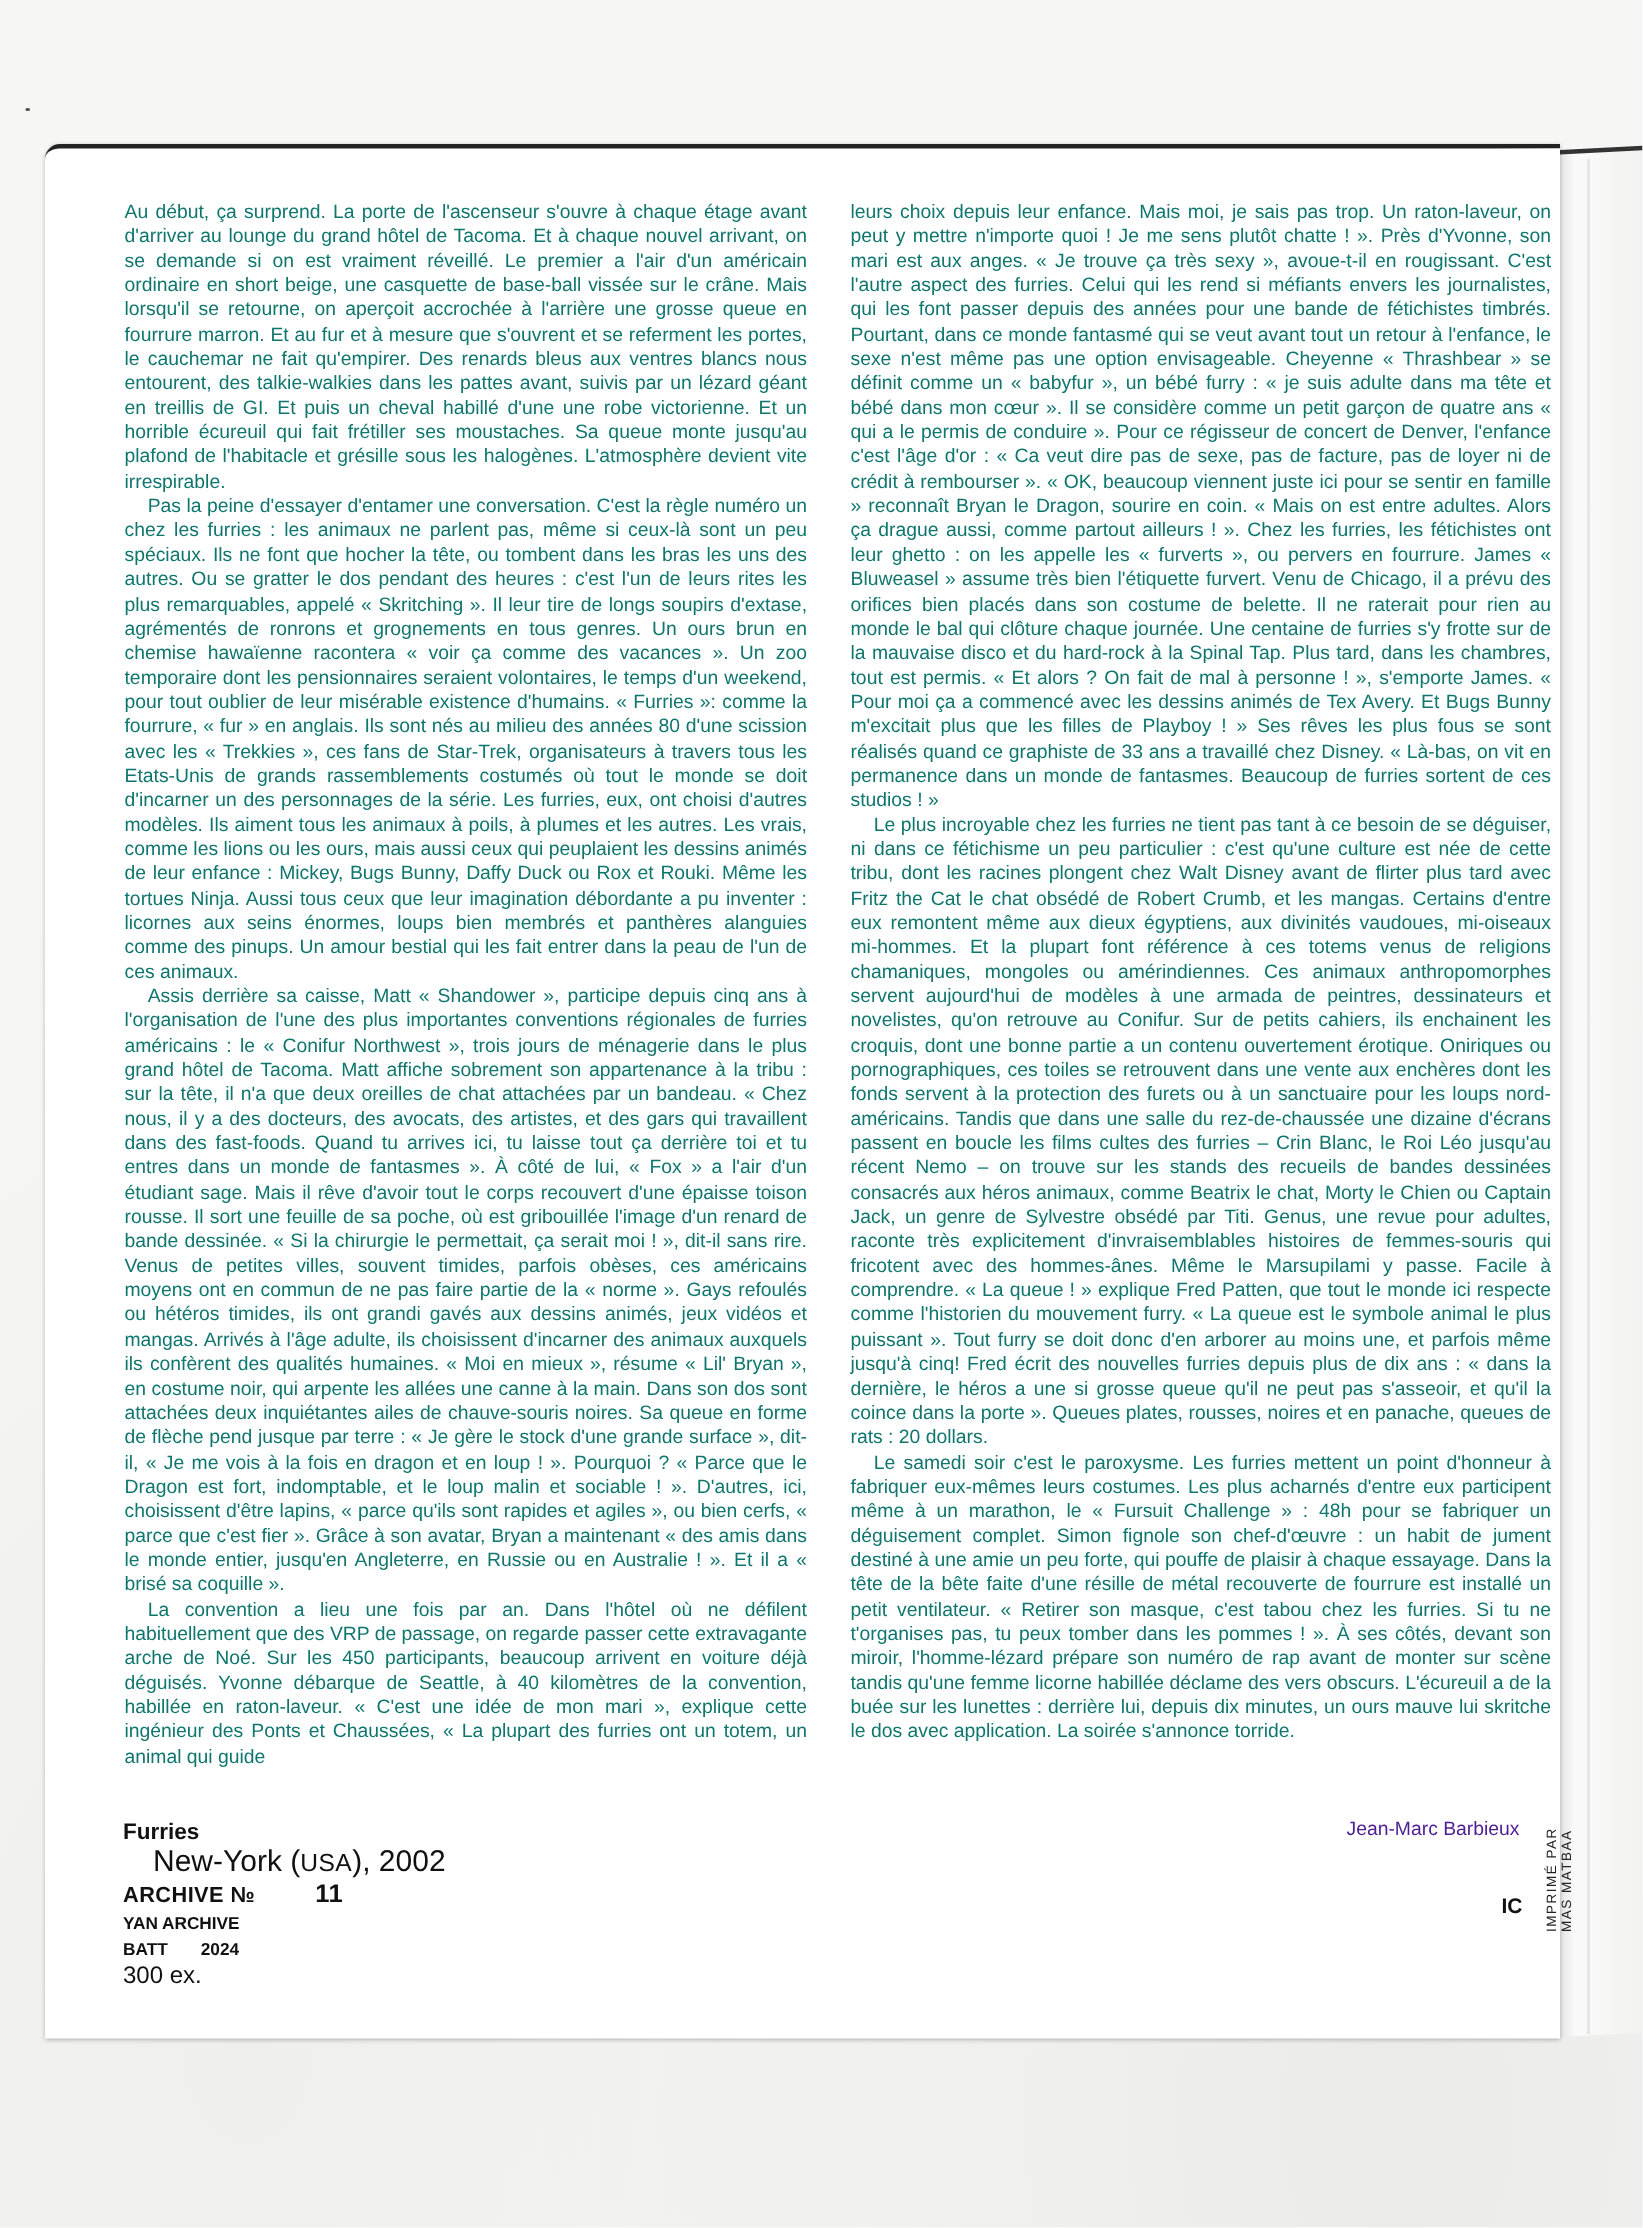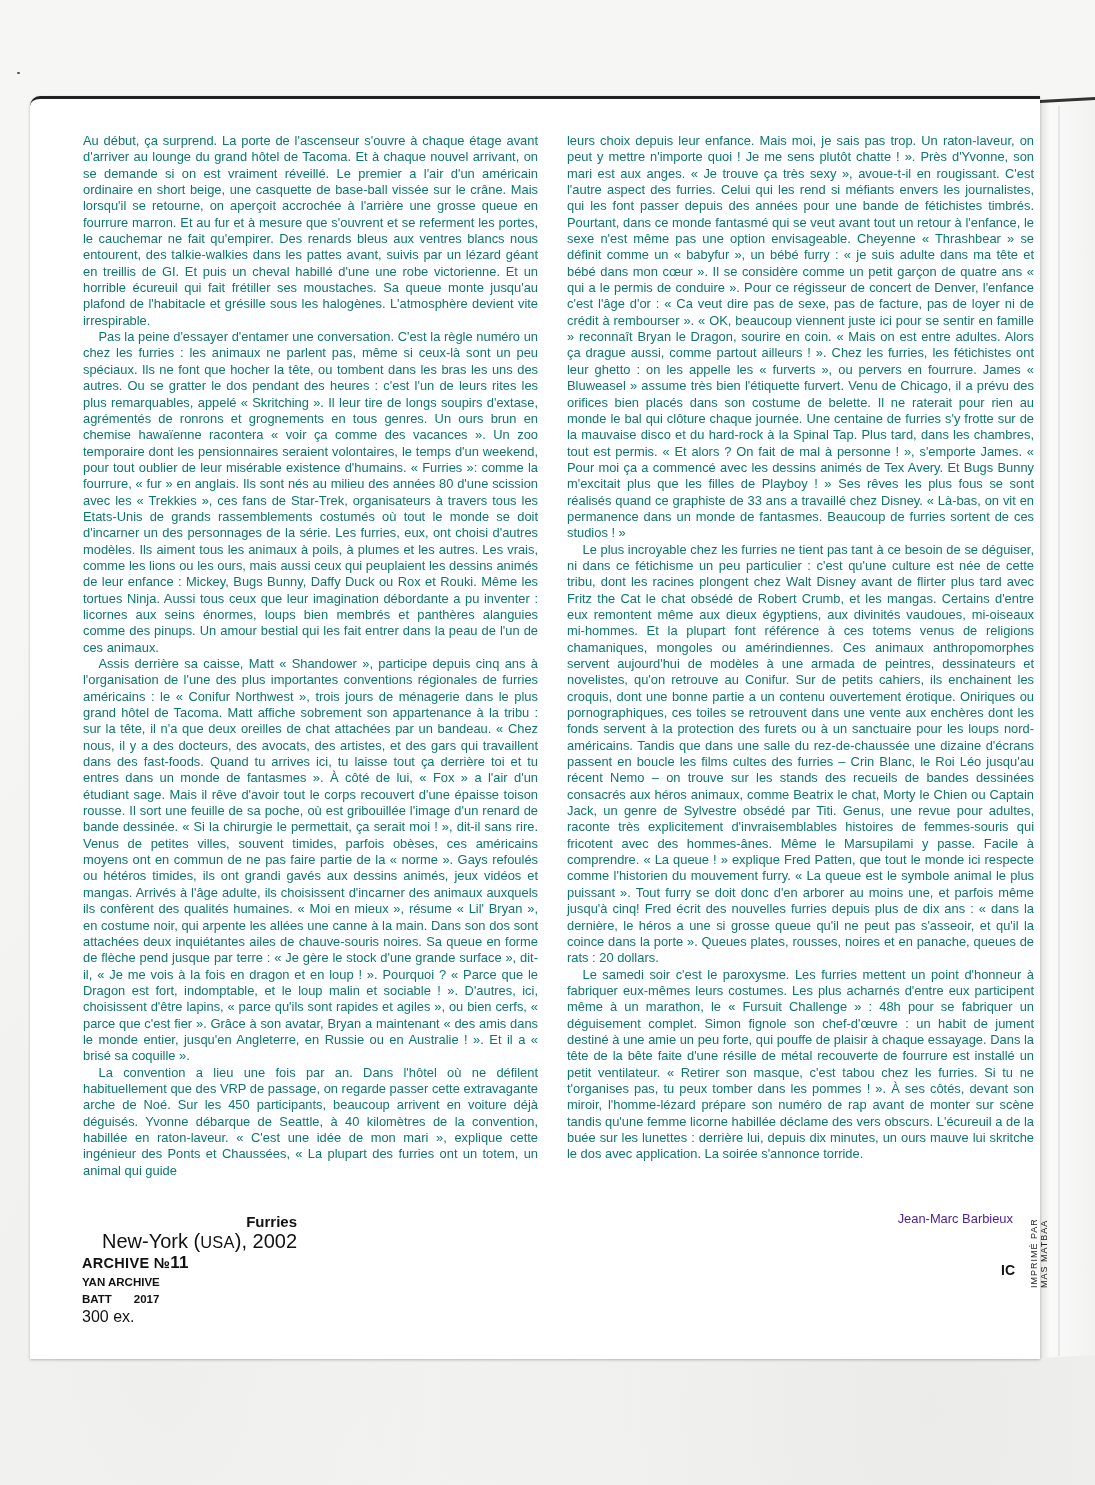--- a/index.html
+++ b/index.html
@@ -42,7 +42,7 @@
       font-size: 12.9px; color: #4c1d95;
     }
     .colophon { position: absolute; left: 82px; top: 1213px; color: #111; }
-    .colophon .title { font-weight: bold; font-size: 15px; line-height: 18px; text-align: right; }
+    .colophon .title { font-weight: bold; font-size: 15px; line-height: 18px; }
     .colophon .place { font-size: 20px; line-height: 20px; margin-left: 20px; }
     .colophon .archive { font-weight: bold; font-size: 14.5px; line-height: 21px; letter-spacing: 0.3px; }
     .colophon .archive .num { font-size: 17px; }

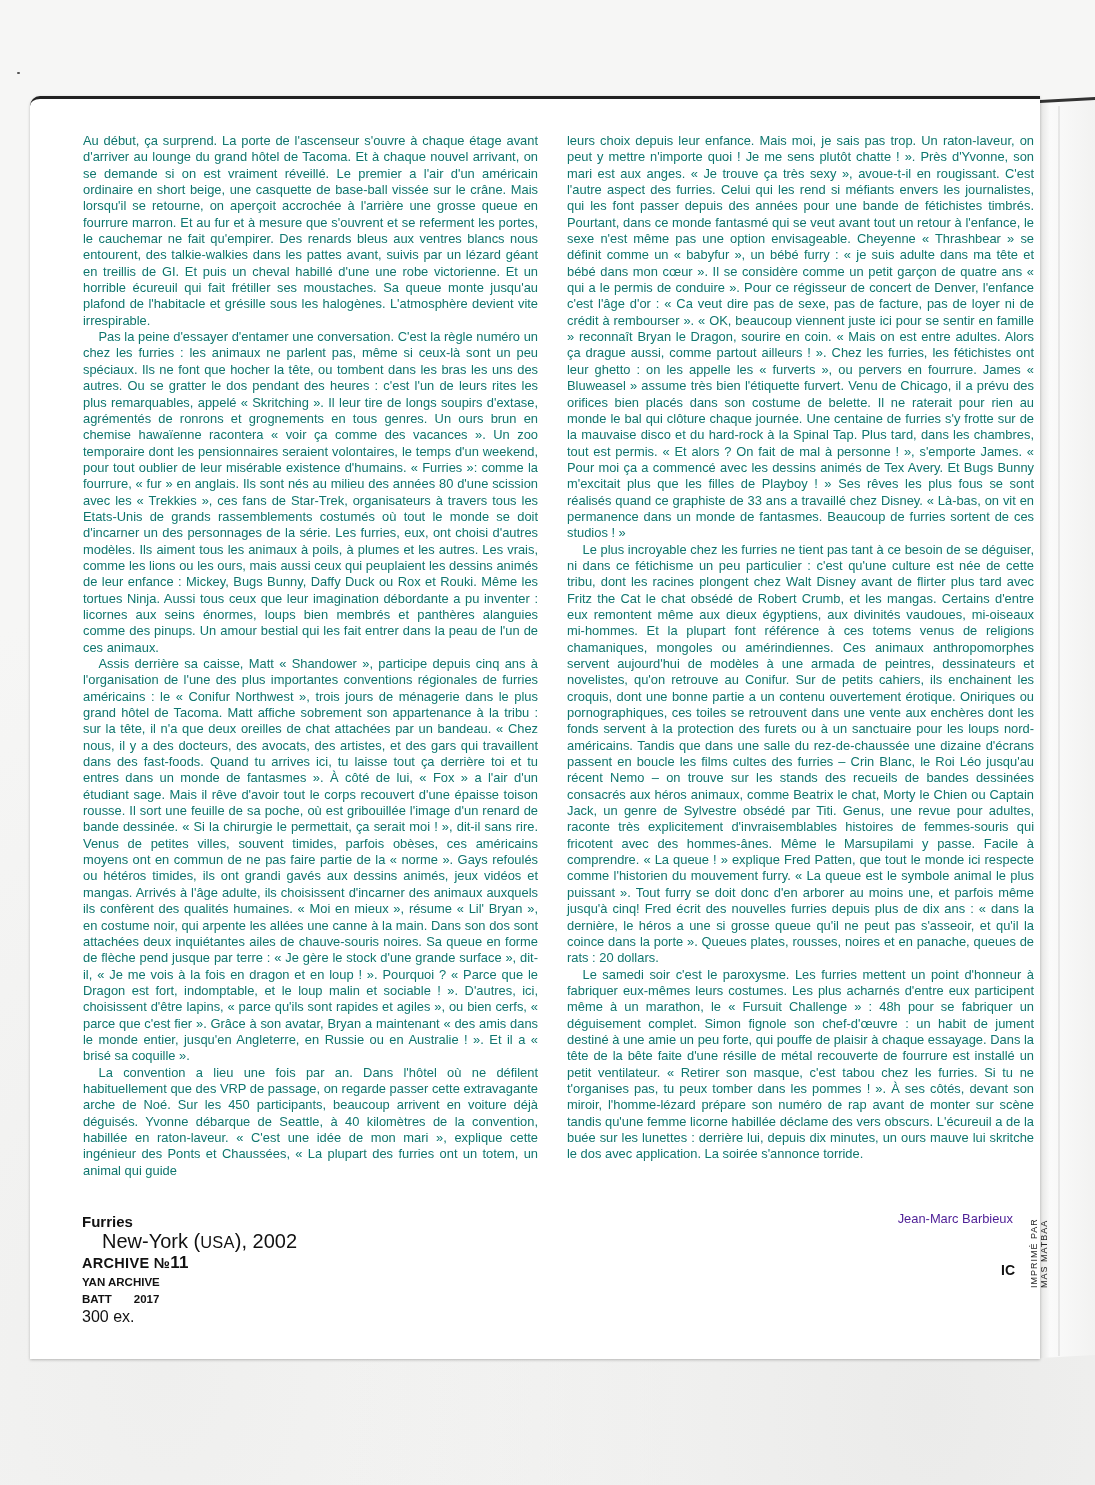--- a/index.html
+++ b/index.html
@@ -45,7 +45,7 @@
     .colophon .title { font-weight: bold; font-size: 15px; line-height: 18px; }
     .colophon .place { font-size: 20px; line-height: 20px; margin-left: 20px; }
     .colophon .archive { font-weight: bold; font-size: 14.5px; line-height: 21px; letter-spacing: 0.3px; }
-    .colophon .archive .num { font-size: 17px; }
+    .colophon .archive .num { font-size: 17px; margin-left: 40px; }
     .colophon .small { font-weight: bold; font-size: 11.5px; line-height: 17px; }
     .colophon .ex { font-size: 16px; line-height: 18px; font-weight: normal; }
     .colophon .sp { display: inline-block; width: 22px; }

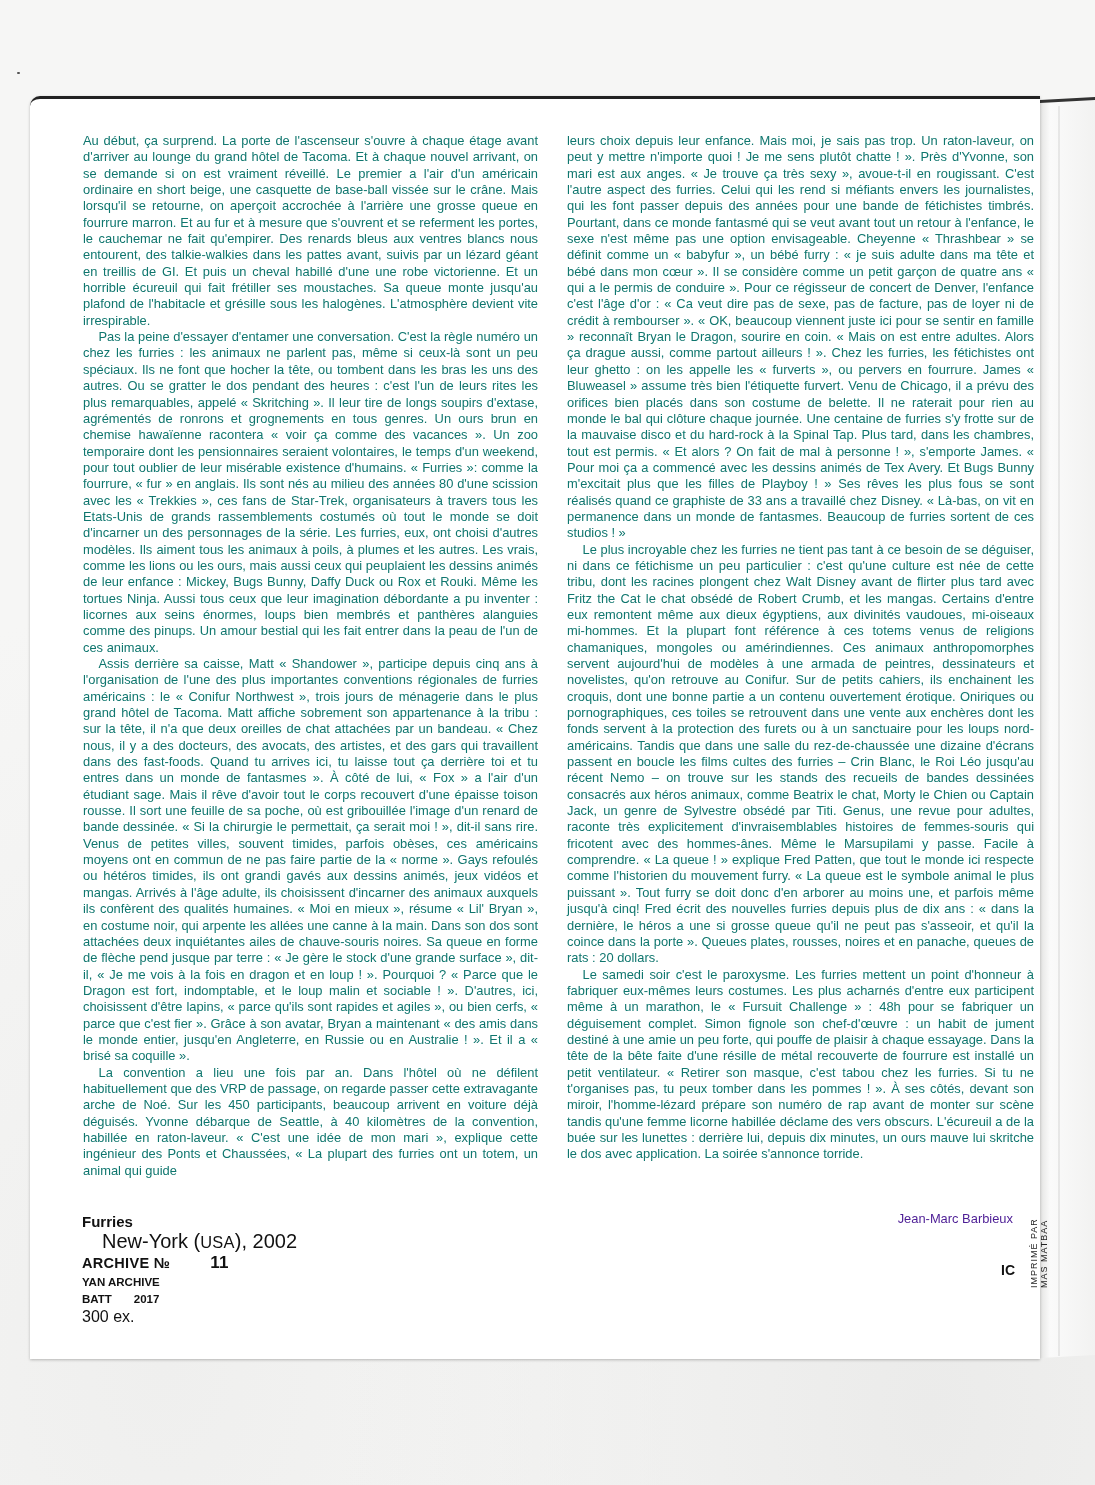--- a/index.html
+++ b/index.html
@@ -86,7 +86,7 @@
   <div class="place"><span>New-York (</span><span class="sc">USA</span><span>), 2002</span></div>
   <div class="archive"><span>ARCHIVE №</span><span class="num">11</span></div>
   <div class="small">YAN ARCHIVE</div>
-  <div class="small"><span>BATT</span><span class="sp"></span><span>2017</span></div>
+  <div class="small"><span>BATT</span><span class="sp"></span><span>2024</span></div>
   <div class="small ex">300 ex.</div>
 </div>
 

